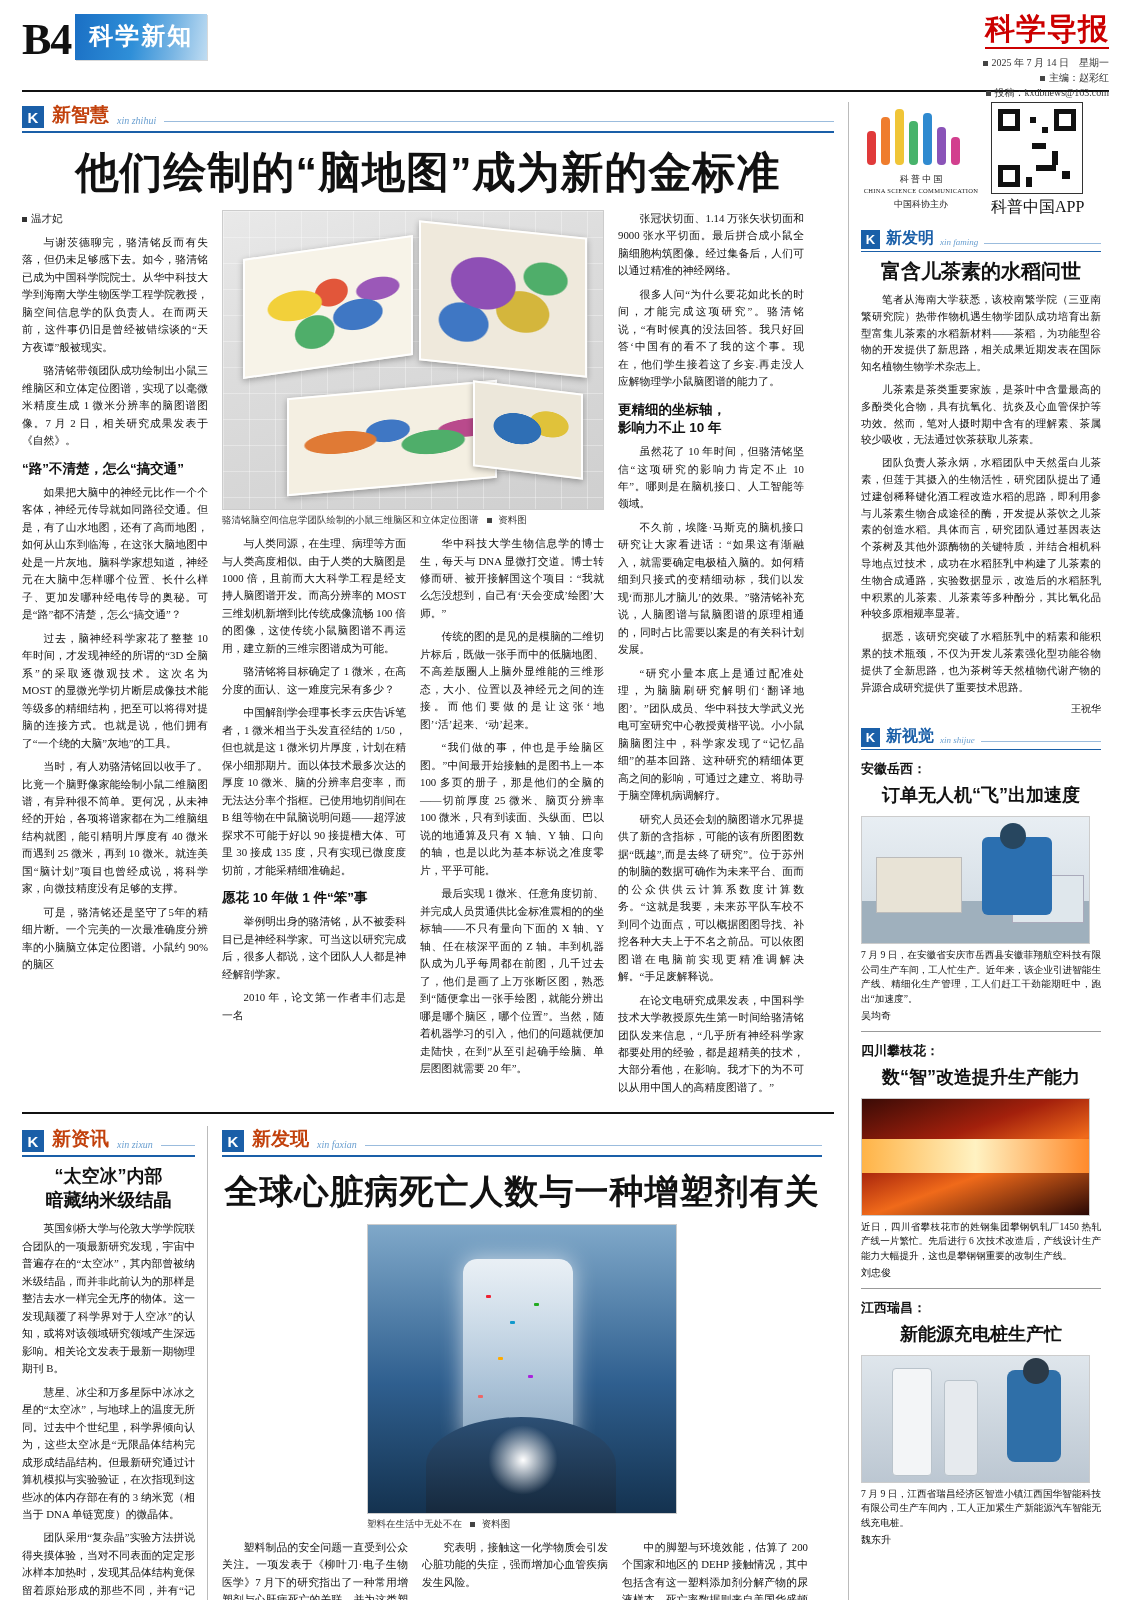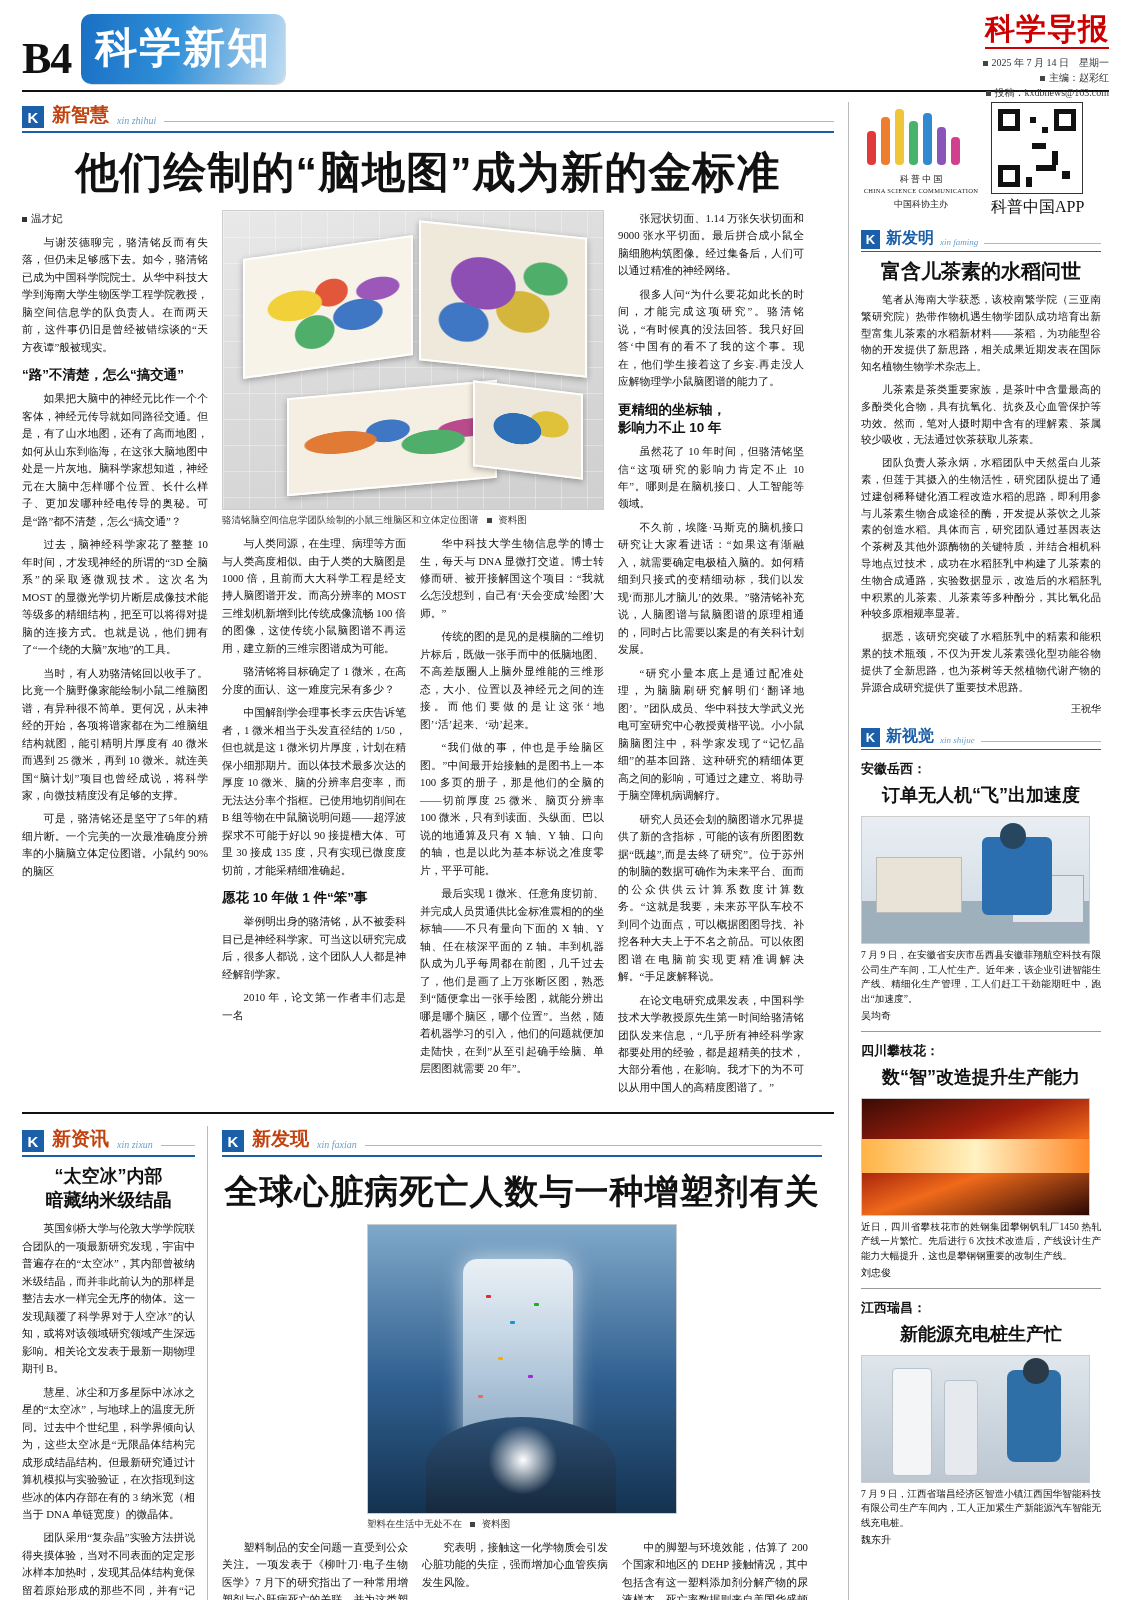--- a/index.html
+++ b/index.html
@@ -15,7 +15,7 @@
 
   
   .masthead { display:flex; align-items:flex-start; justify-content:space-between; height:72px; }
-  .mh-left { display:flex; align-items:flex-end; gap:10px; }
+  .mh-left { display:flex; align-items:flex-start; gap:4px; }
   .folio { font-family:"Liberation Serif", serif; font-size:44px; font-weight:bold; letter-spacing:-1px; }
   .section-logo {
     background:linear-gradient(100deg,#1a6fc4 0%, #2f8fd8 45%, #7ab6e4 75%, #bfdcf2 100%);

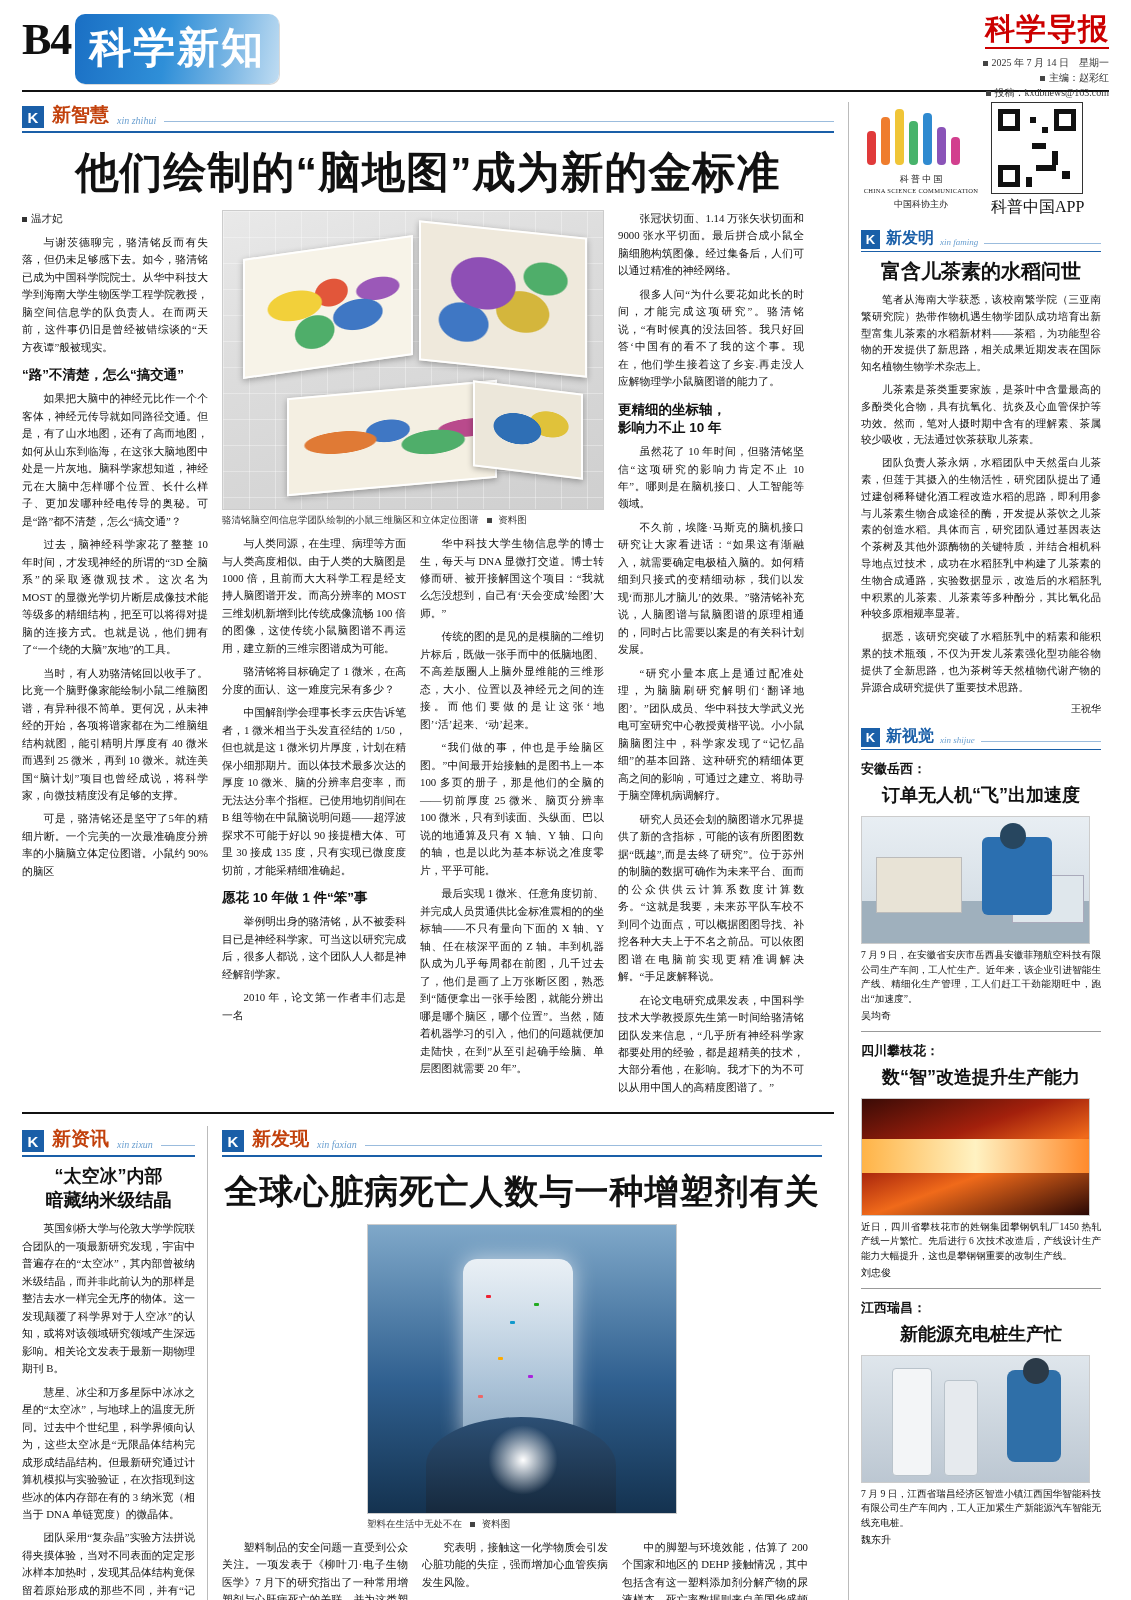--- a/index.html
+++ b/index.html
@@ -19,8 +19,8 @@
   .folio { font-family:"Liberation Serif", serif; font-size:44px; font-weight:bold; letter-spacing:-1px; }
   .section-logo {
     background:linear-gradient(100deg,#1a6fc4 0%, #2f8fd8 45%, #7ab6e4 75%, #bfdcf2 100%);
-    color:#fff; font-weight:bold; font-size:42px; letter-spacing:2px;
-    padding:6px 14px 8px; border-radius:10px;
+    color:#fff; font-weight:bold; font-size:24px; letter-spacing:2px;
+    padding:6px 14px 8px; border-radius:0;
     font-family:"Liberation Sans", sans-serif;
     box-shadow:1px 1px 0 rgba(0,0,0,.15);
   }

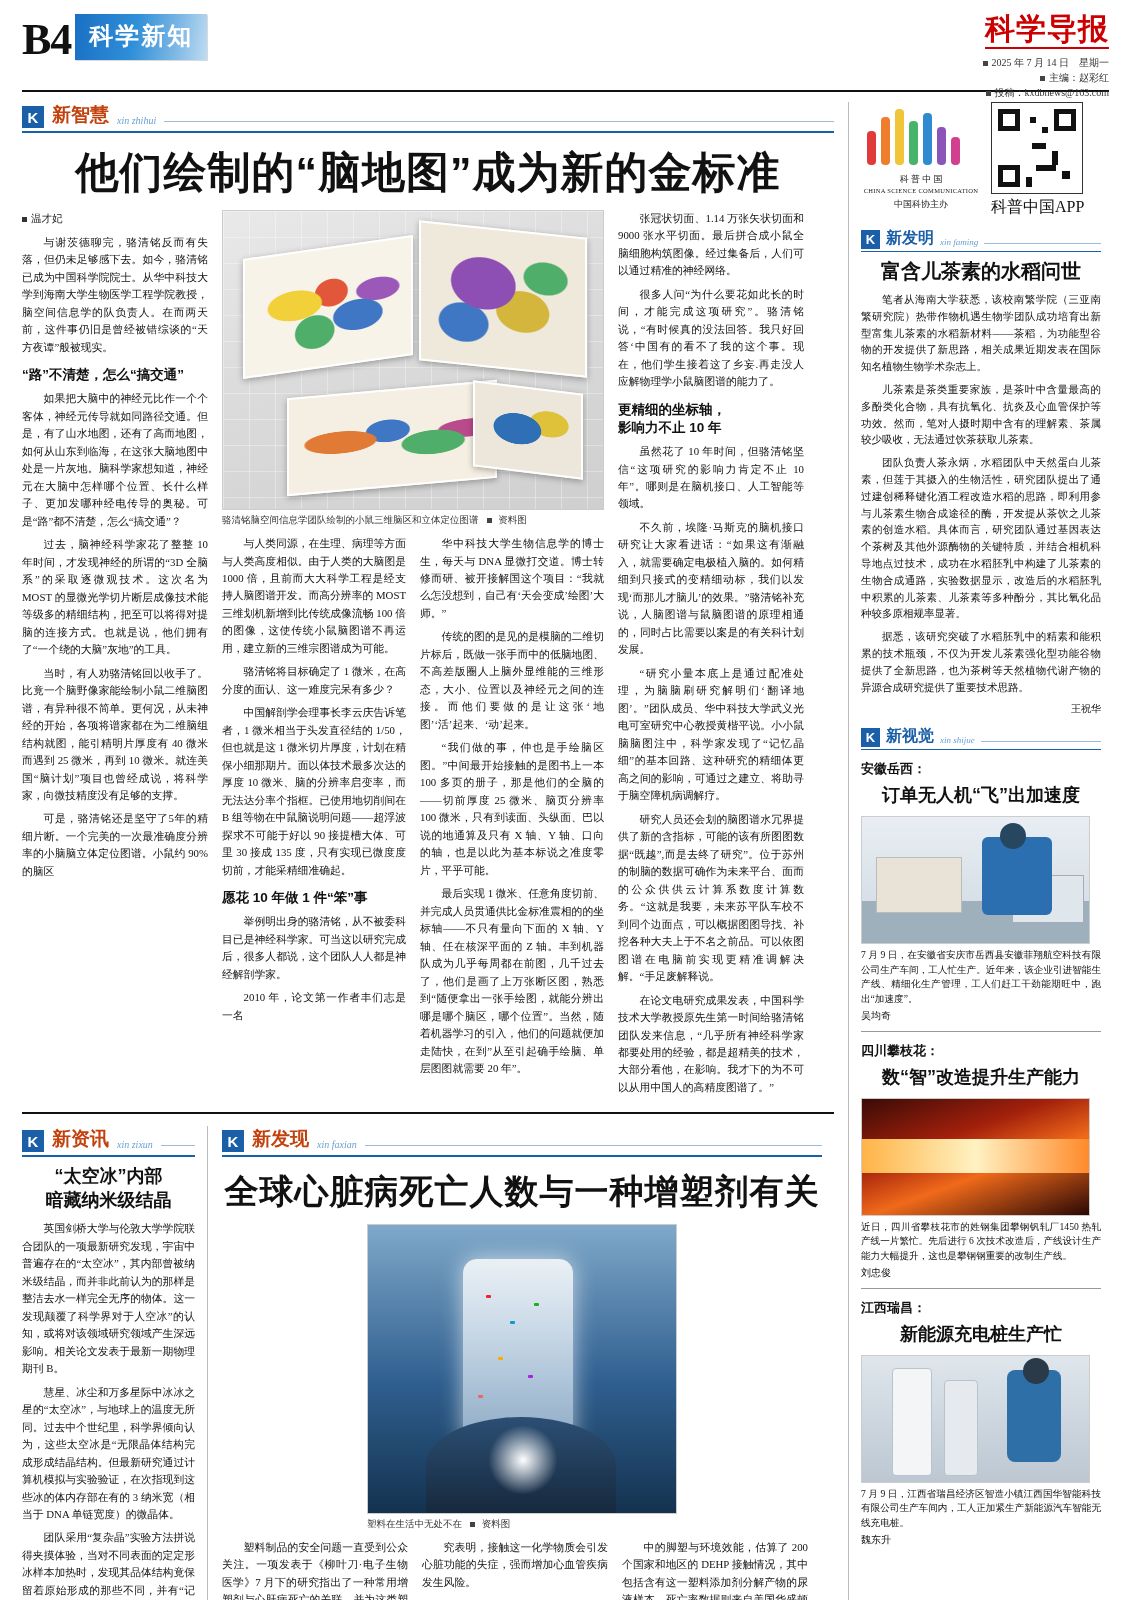--- a/index.html
+++ b/index.html
@@ -222,6 +222,7 @@
           <div class="s1-c1">
             <div class="byline"><span class="sq"></span><span>温才妃</span></div>
             <p class="t">与谢茨德聊完，骆清铭反而有失落，但仍未足够感下去。如今，骆清铭已成为中国科学院院士。从华中科技大学到海南大学生物医学工程学院教授，脑空间信息学的队负责人。在而两天前，这件事仍旧是曾经被错综谈的“天方夜谭”般被现实。</p>
+            <p class="t">骆清铭带领团队成功绘制出小鼠三维脑区和立体定位图谱，实现了以毫微米精度生成 1 微米分辨率的脑图谱图像。7 月 2 日，相关研究成果发表于《自然》。</p>
             <h3 class="sub">“路”不清楚，怎么“搞交通”</h3>
             <p class="t">如果把大脑中的神经元比作一个个客体，神经元传导就如同路径交通。但是，有了山水地图，还有了高而地图，如何从山东到临海，在这张大脑地图中处是一片灰地。脑科学家想知道，神经元在大脑中怎样哪个位置、长什么样子、更加发哪种经电传导的奥秘。可是“路”都不清楚，怎么“搞交通”？</p>
             <p class="t">过去，脑神经科学家花了整整 10 年时间，才发现神经的所谓的“3D 全脑系”的采取逐微观技术。这次名为 MOST 的显微光学切片断层成像技术能等级多的精细结构，把至可以将得对提脑的连接方式。也就是说，他们拥有了“一个绕的大脑”灰地”的工具。</p>

